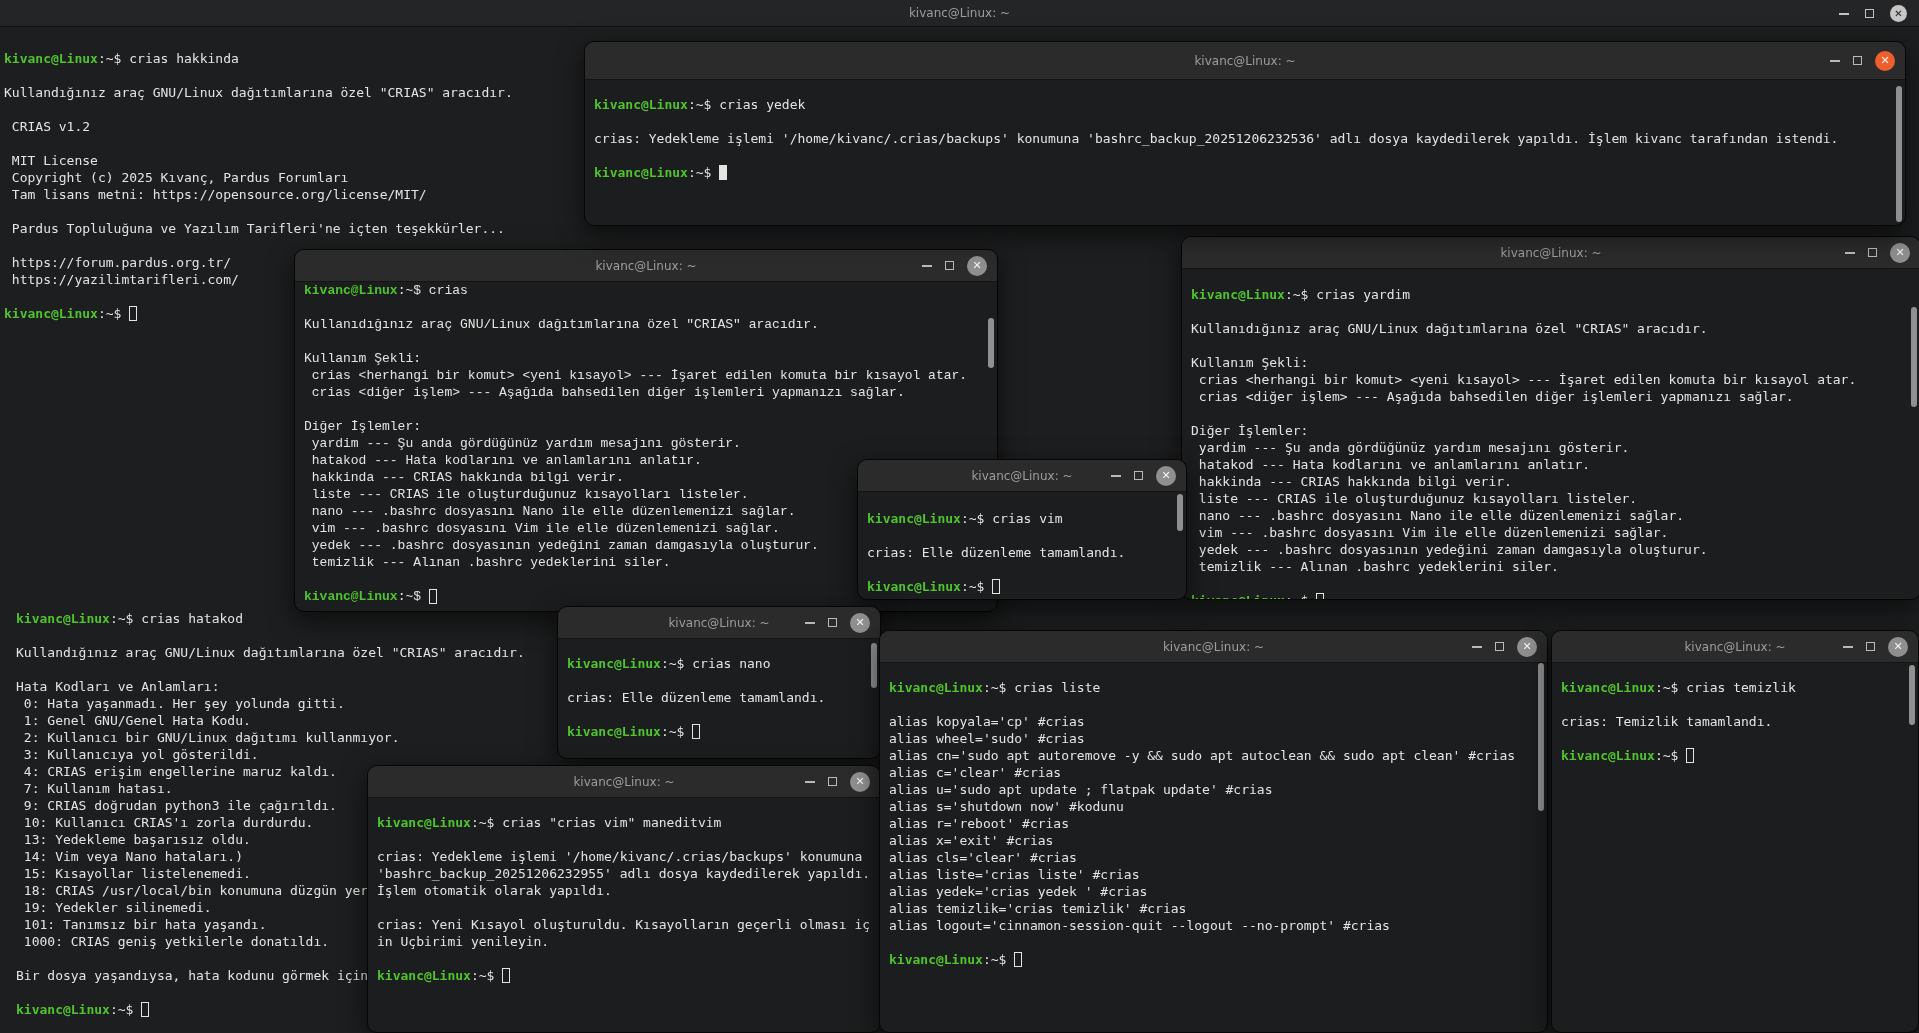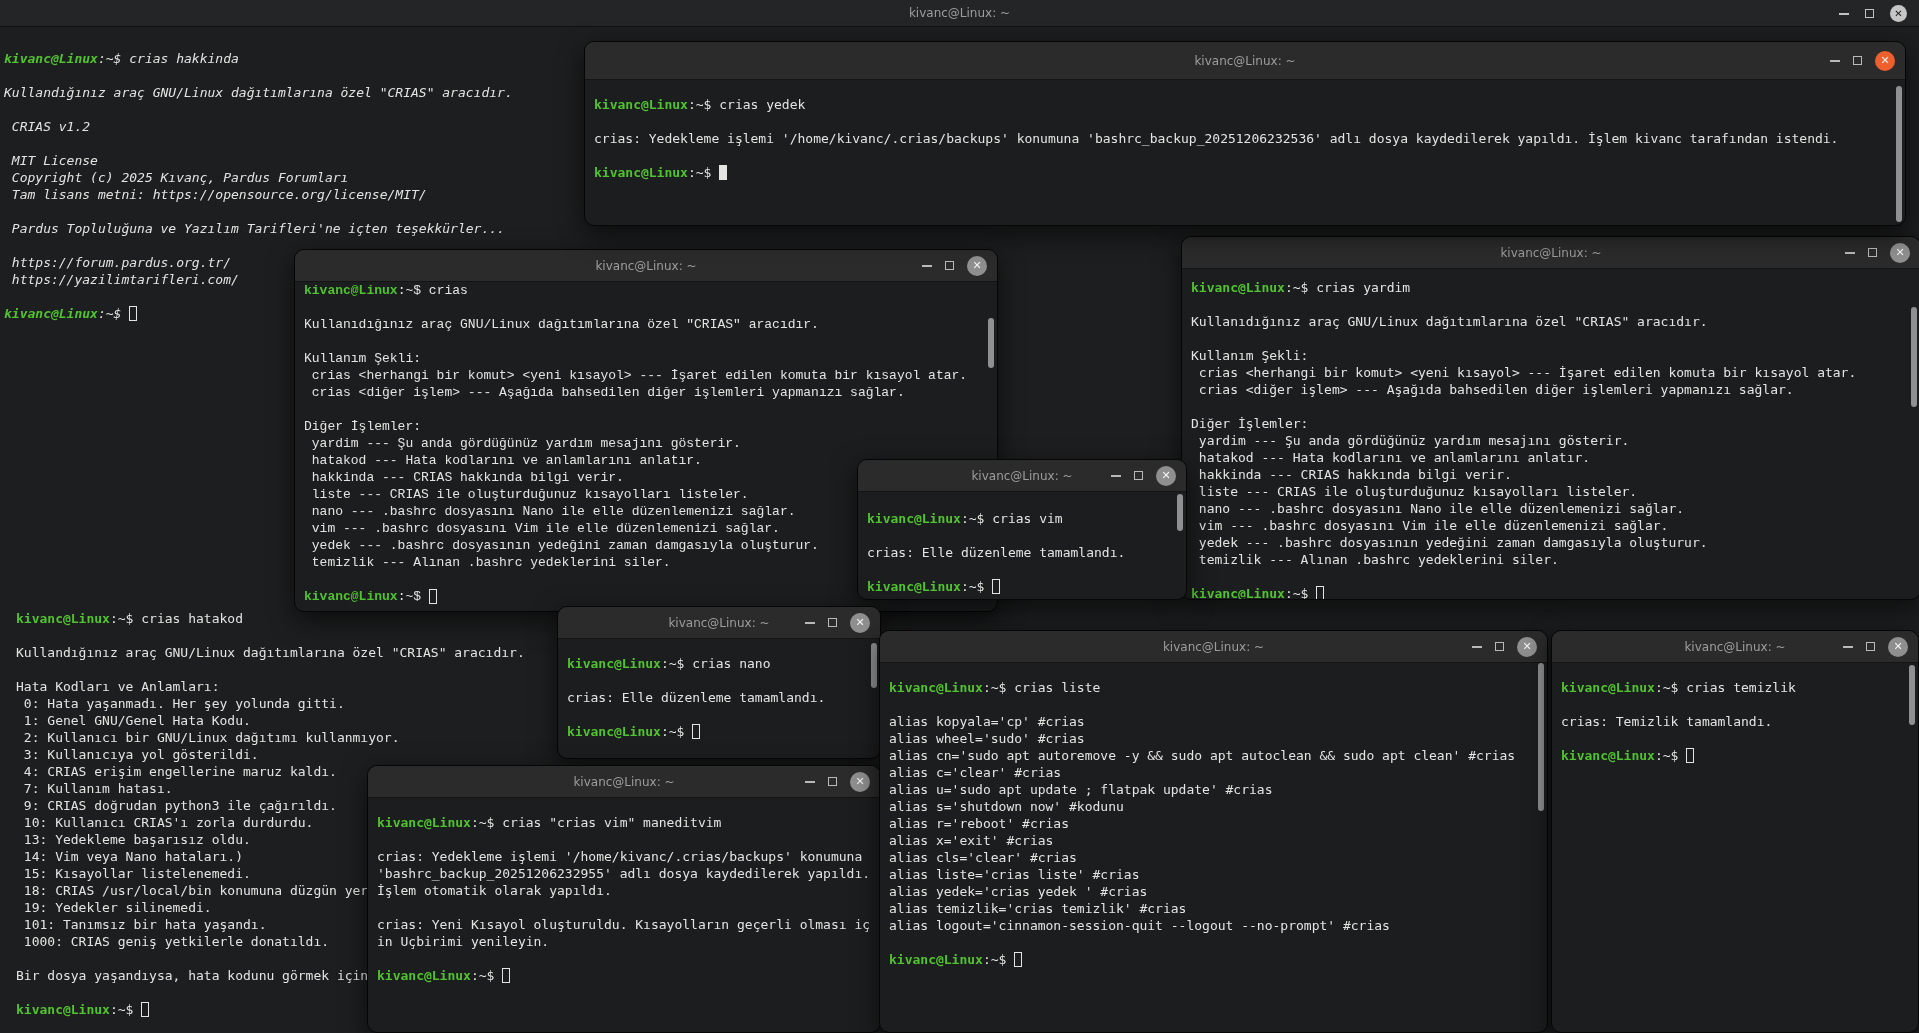--- a/index.html
+++ b/index.html
@@ -60,7 +60,7 @@
     </span>
   </div>
   <div id="bg-layer">
-      <div class="bgblock" style="left: 4px; top: 50px; font-style: italic;">
+      <div class="bgblock" style="left: 4px; top: 50px;">
         <div class="tl"><span class="pu">kivanc@Linux</span><span>:~$ crias hakkinda</span></div>
         <div class="tl">&nbsp;</div>
         <div class="tl">Kullandığınız araç GNU/Linux dağıtımlarına özel "CRIAS" aracıdır.</div>

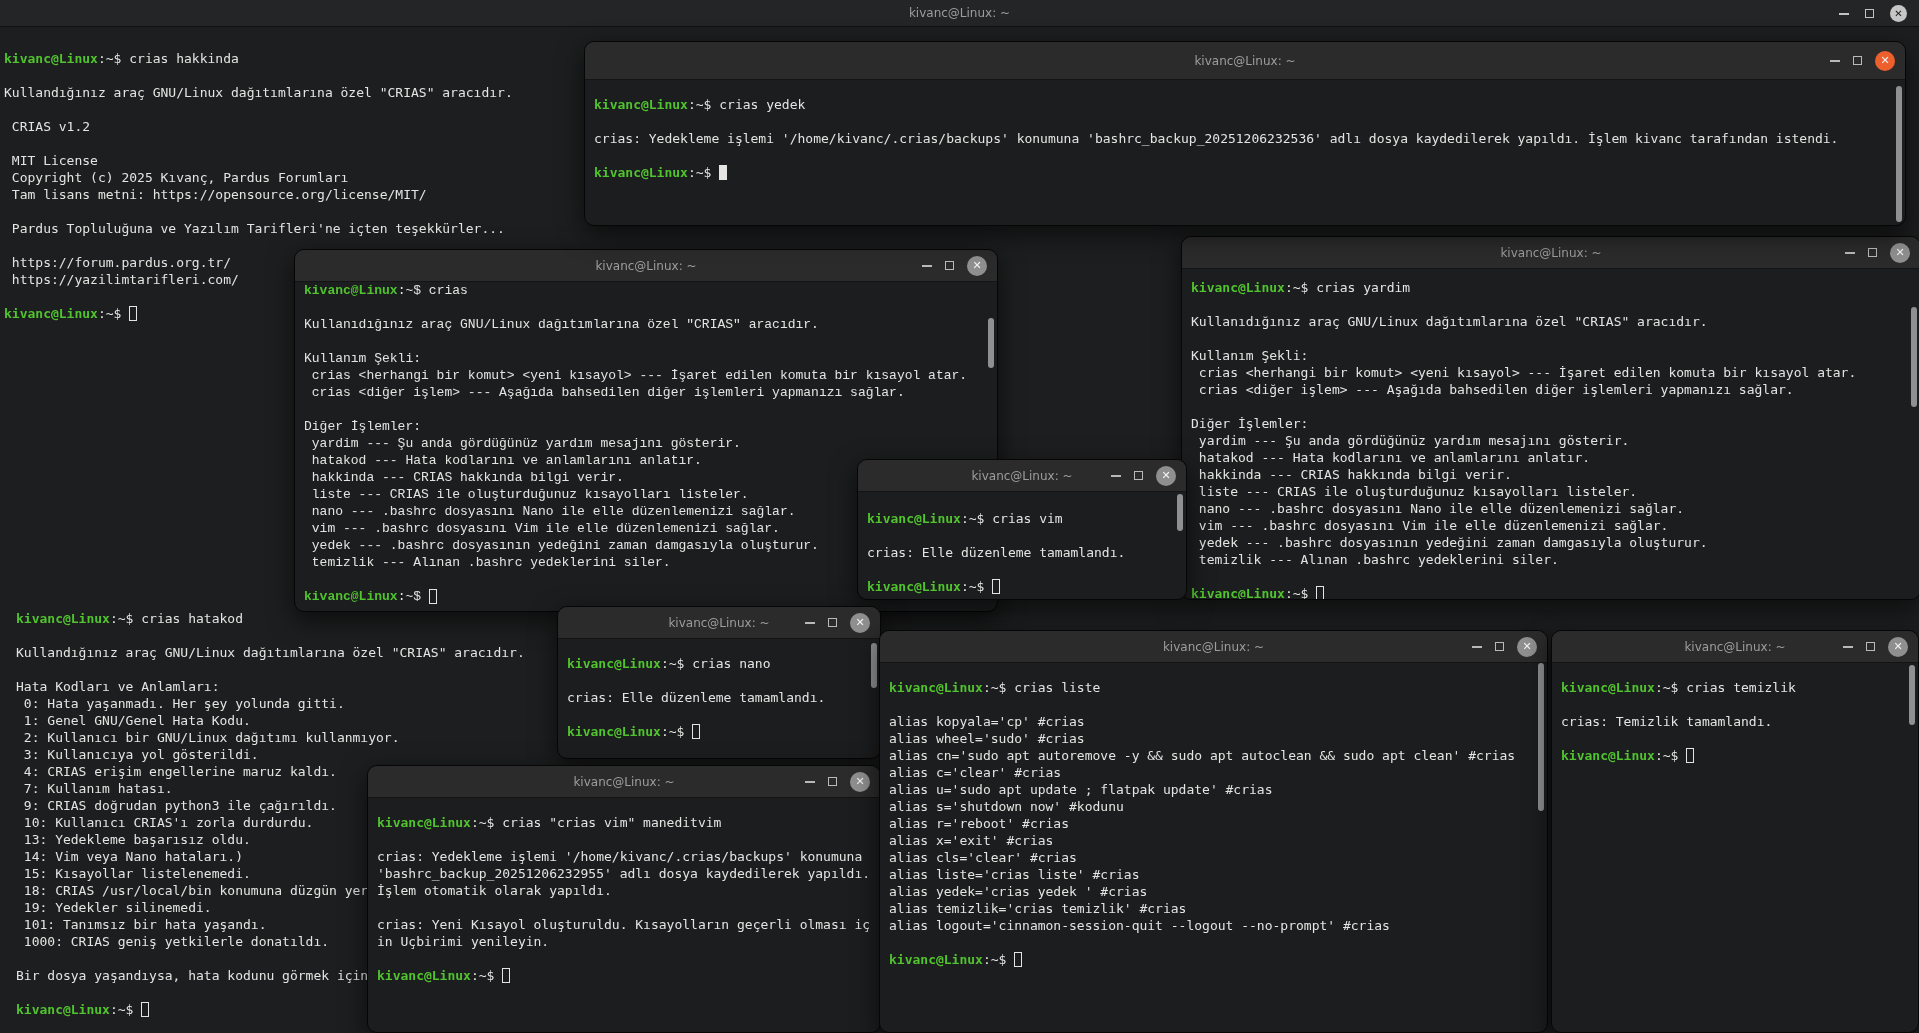--- a/index.html
+++ b/index.html
@@ -147,7 +147,7 @@
             <span class="b-close">✕</span>
           </span>
         </div>
-        <div class="wbody" style="padding-top: 10px; height: 332px;">
+        <div class="wbody" style="padding-top: 17px; height: 332px;">
           <div class="tl"><span class="pu">kivanc@Linux</span><span>:~$ crias yardim</span></div>
           <div class="tl">&nbsp;</div>
           <div class="tl">Kullanıdığınız araç GNU/Linux dağıtımlarına özel "CRIAS" aracıdır.</div>

